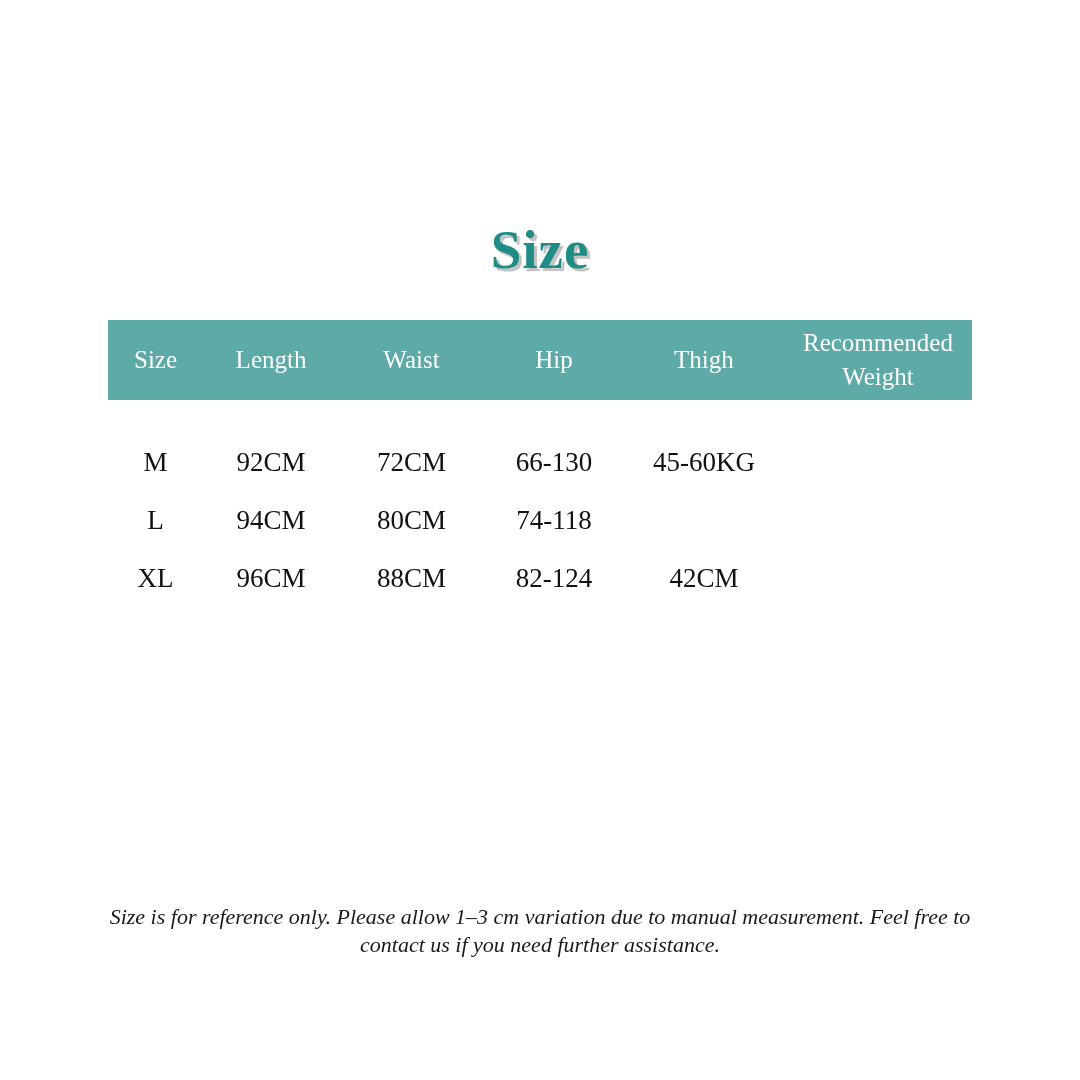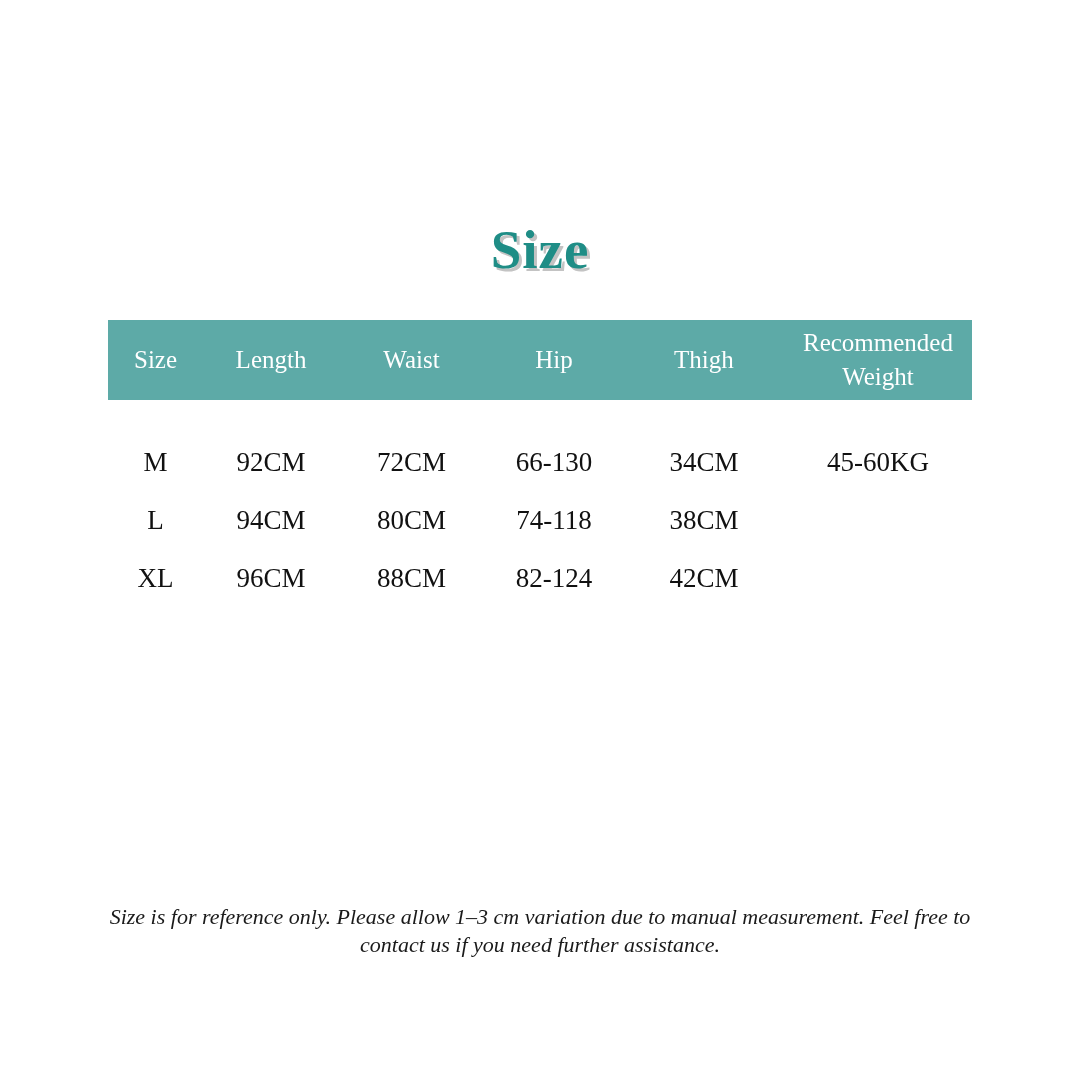--- a/index.html
+++ b/index.html
@@ -100,7 +100,6 @@
         <div class="td">92CM</div>
         <div class="td">72CM</div>
         <div class="td">66-130</div>
-        <div class="td">34CM</div>
         <div class="td">45-60KG</div>
       </div>
       <div class="tr">

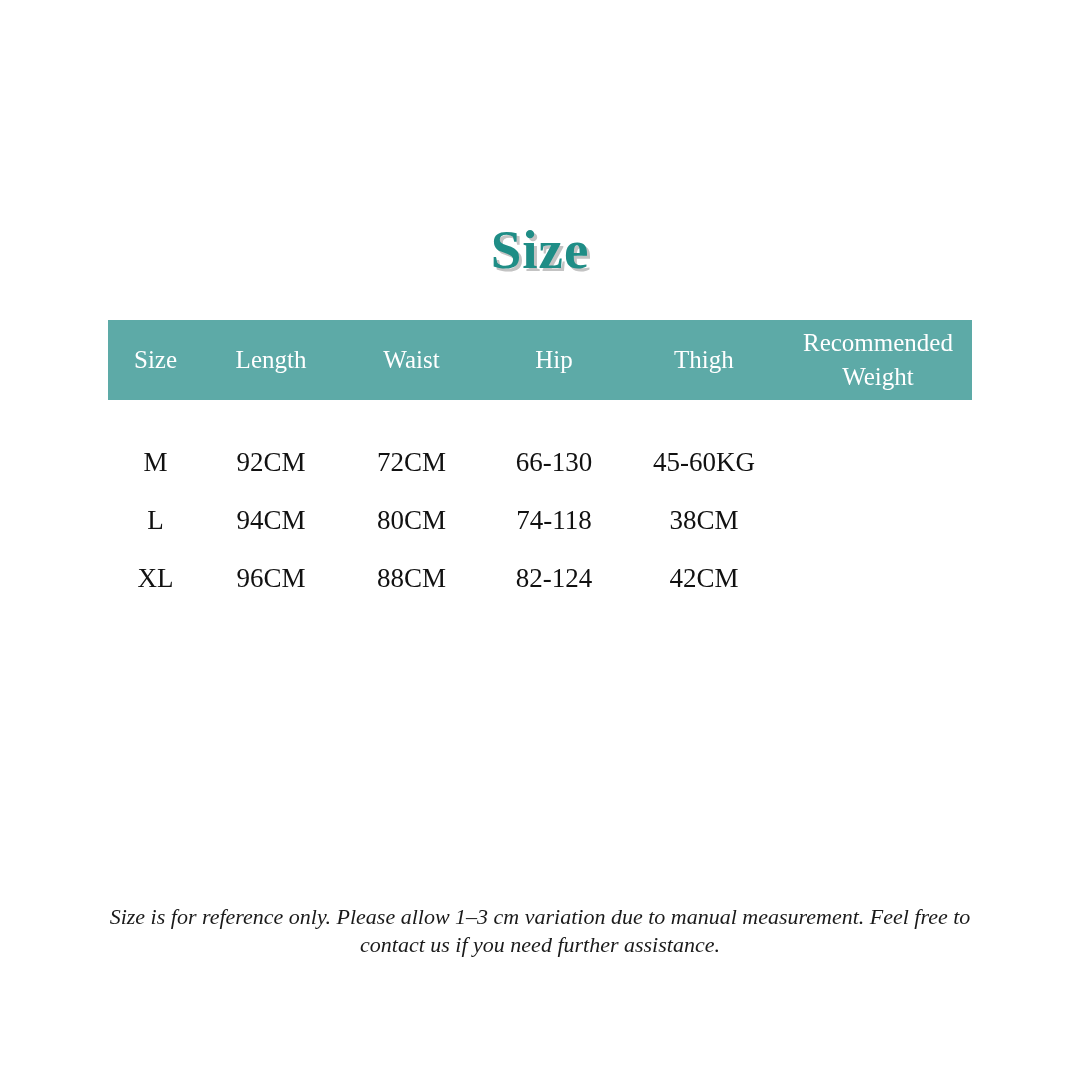--- a/index.html
+++ b/index.html
@@ -107,7 +107,6 @@
         <div class="td">94CM</div>
         <div class="td">80CM</div>
         <div class="td">74-118</div>
-        <div class="td">38CM</div>
       </div>
       <div class="tr">
         <div class="td">XL</div>

